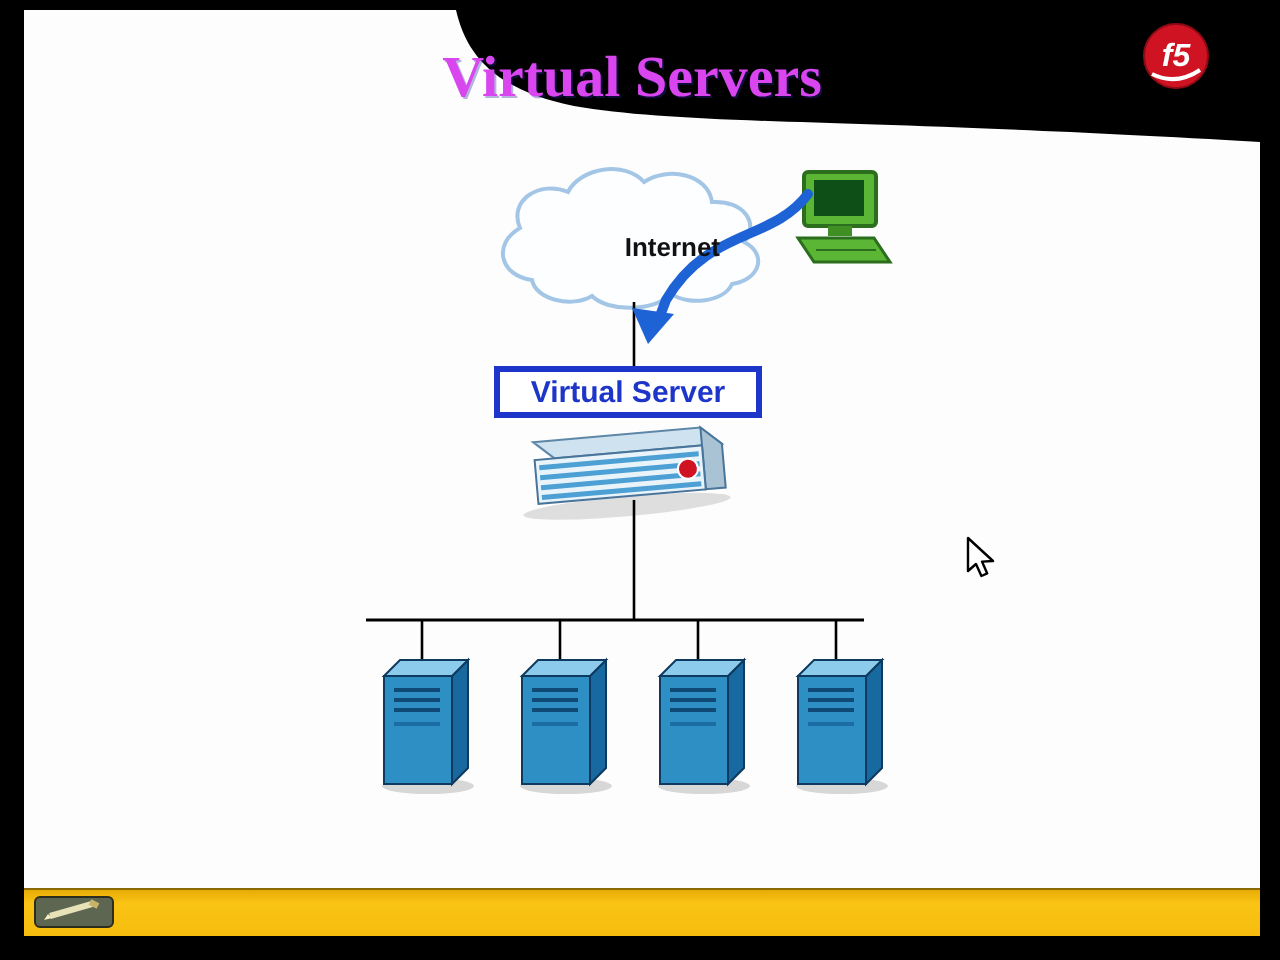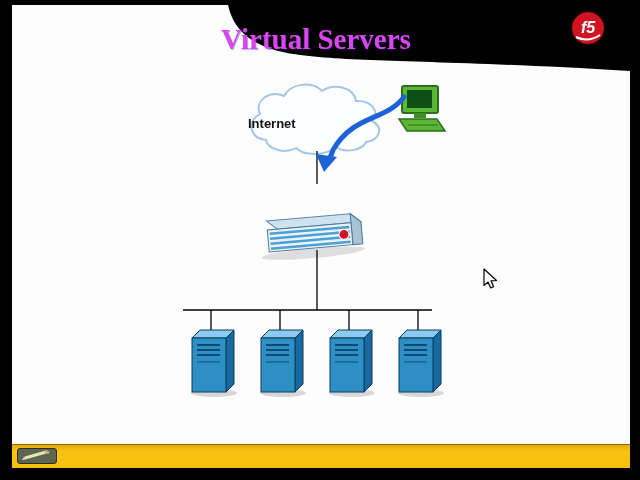--- a/index.html
+++ b/index.html
@@ -10,7 +10,7 @@
   .title{position:absolute;left:0;top:23px;width:632px;text-align:center;z-index:3;
          font-family:"Liberation Serif",serif;font-weight:bold;font-size:29px;color:#d946ef;
          text-shadow:1px 1px 0 rgba(40,40,160,0.35);}
-  .internet-label{position:absolute;left:248px;top:116px;width:112px;text-align:left;z-index:3;
+  .internet-label{position:absolute;left:248px;top:116px;width:112px;text-align:right;z-index:3;
          font-weight:bold;font-size:13px;color:#111;}
   .vs-box{position:absolute;left:247px;top:183px;width:128px;height:20px;z-index:3;
          border:3px solid #1d35c8;background:#ffffff;display:flex;align-items:center;justify-content:center;

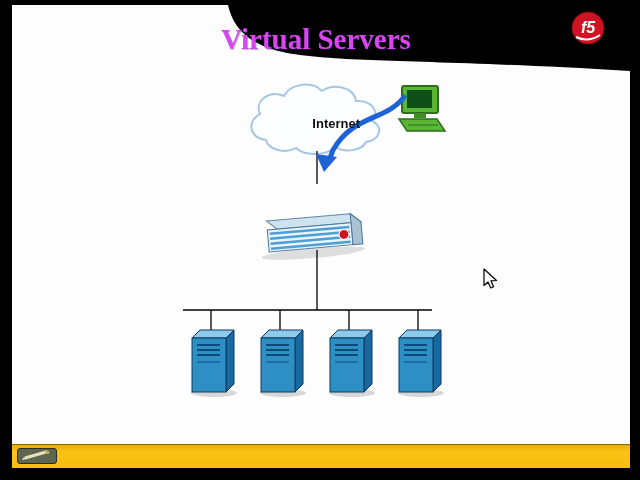--- a/index.html
+++ b/index.html
@@ -97,6 +97,9 @@
 
   <div class="title">Virtual Servers</div>
   <div class="internet-label">Internet</div>
+  <div class="vs-box">
+    <span>Virtual Server</span>
+  </div>
 
   <div class="bottombar">
     <button class="pencil-btn">

